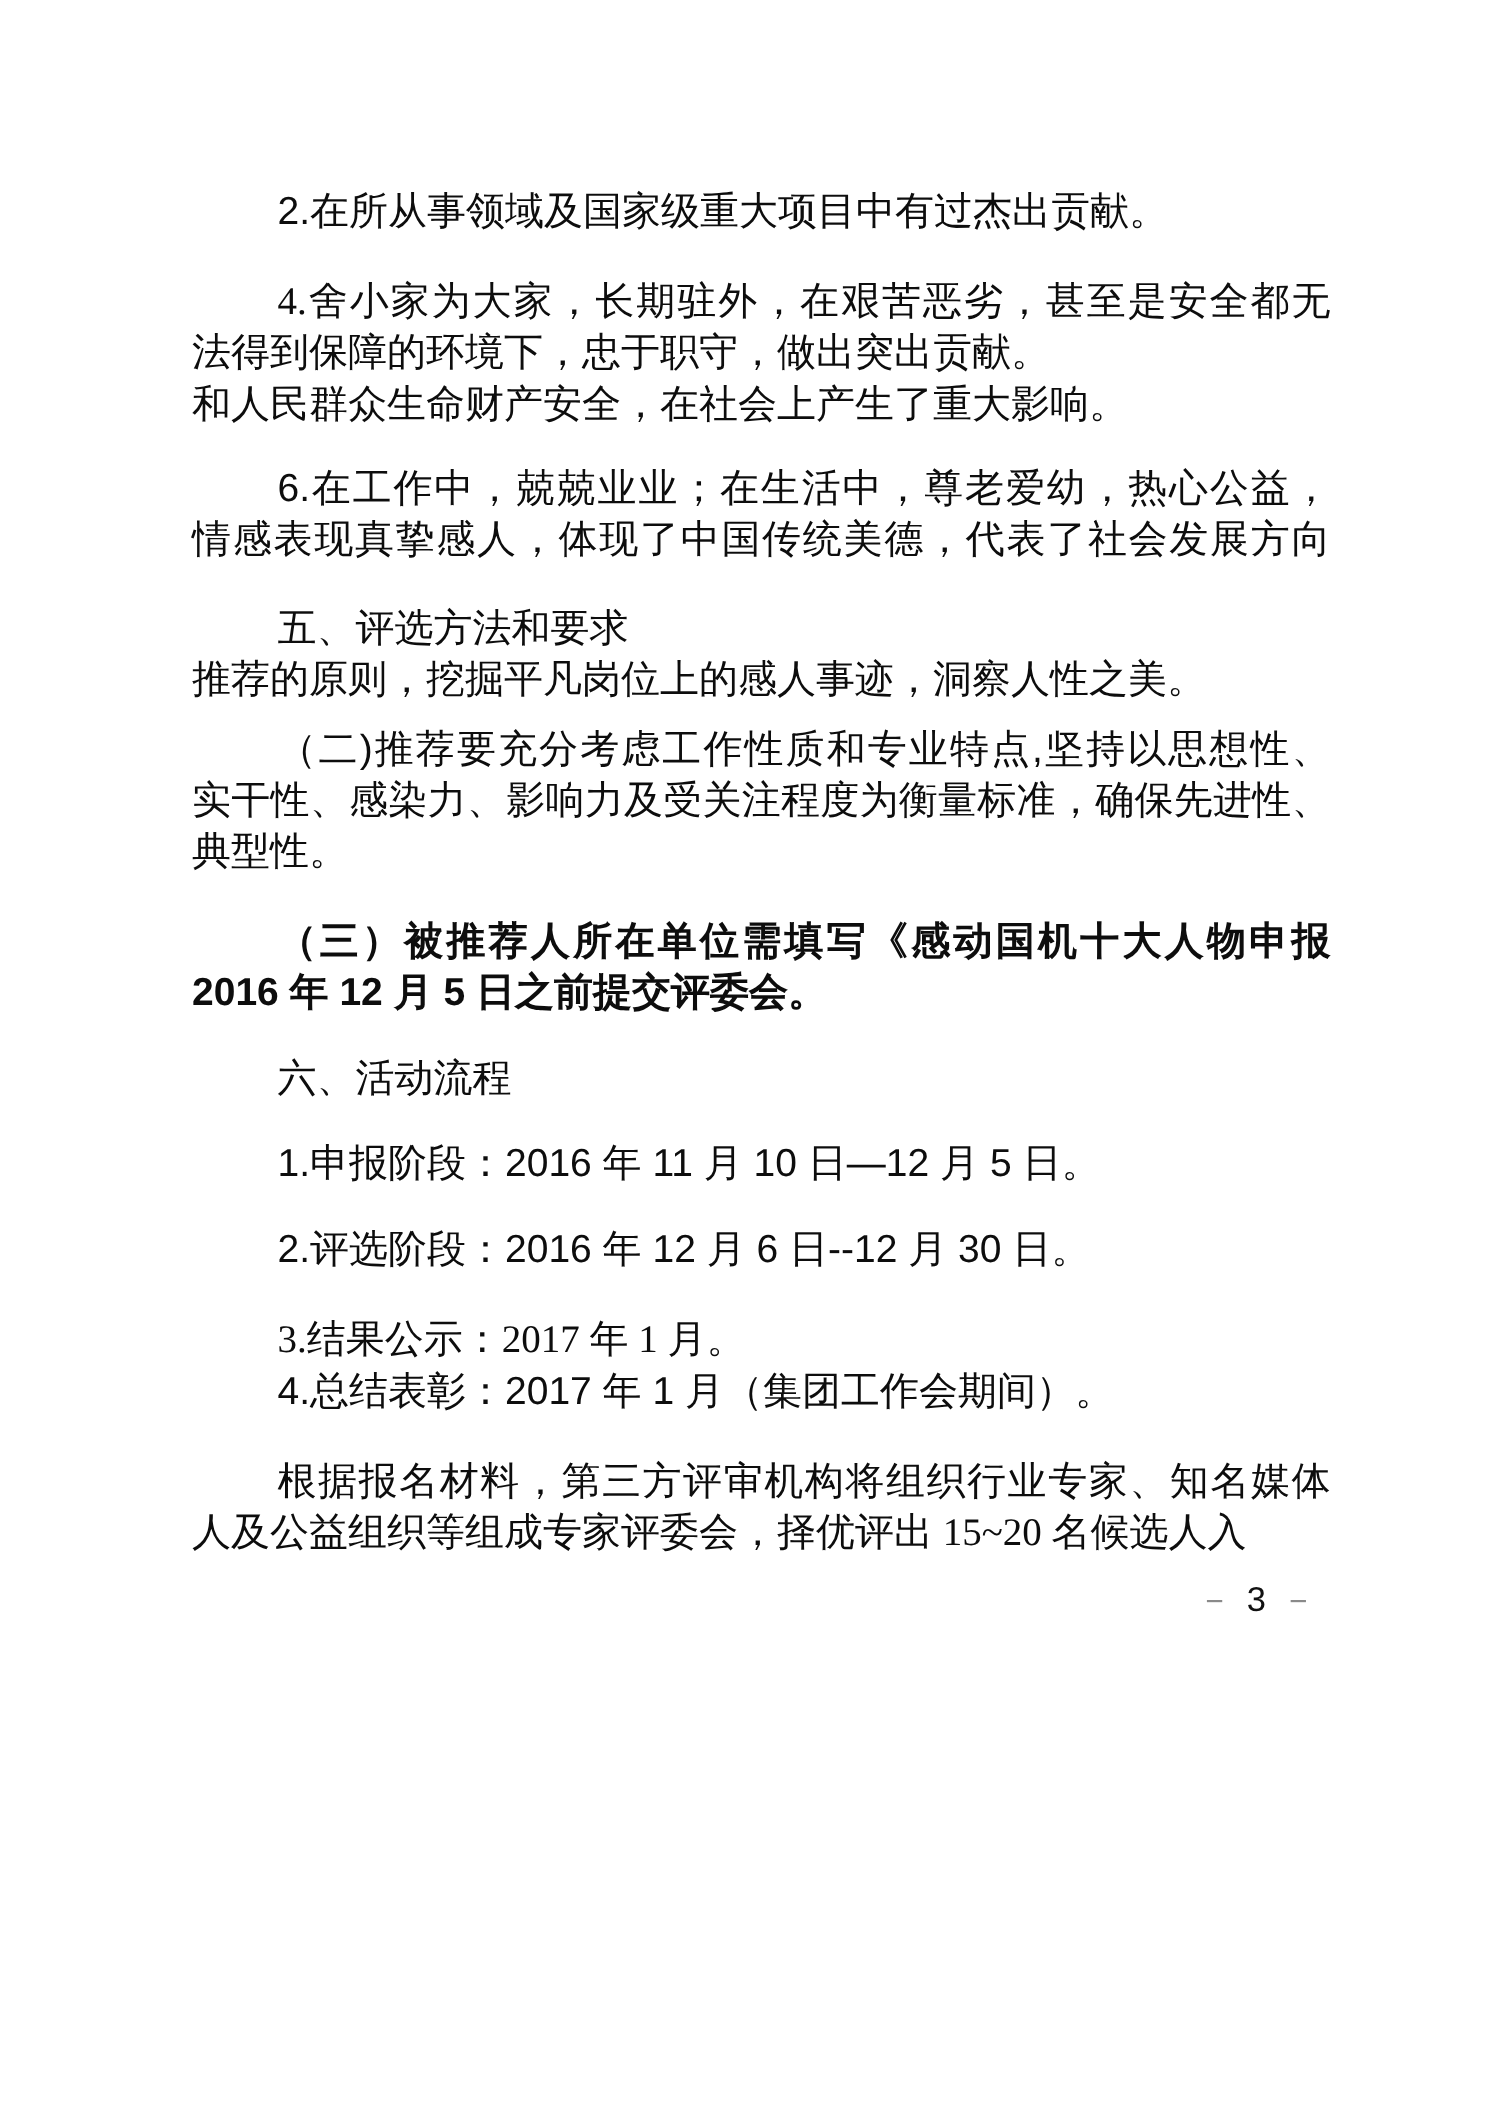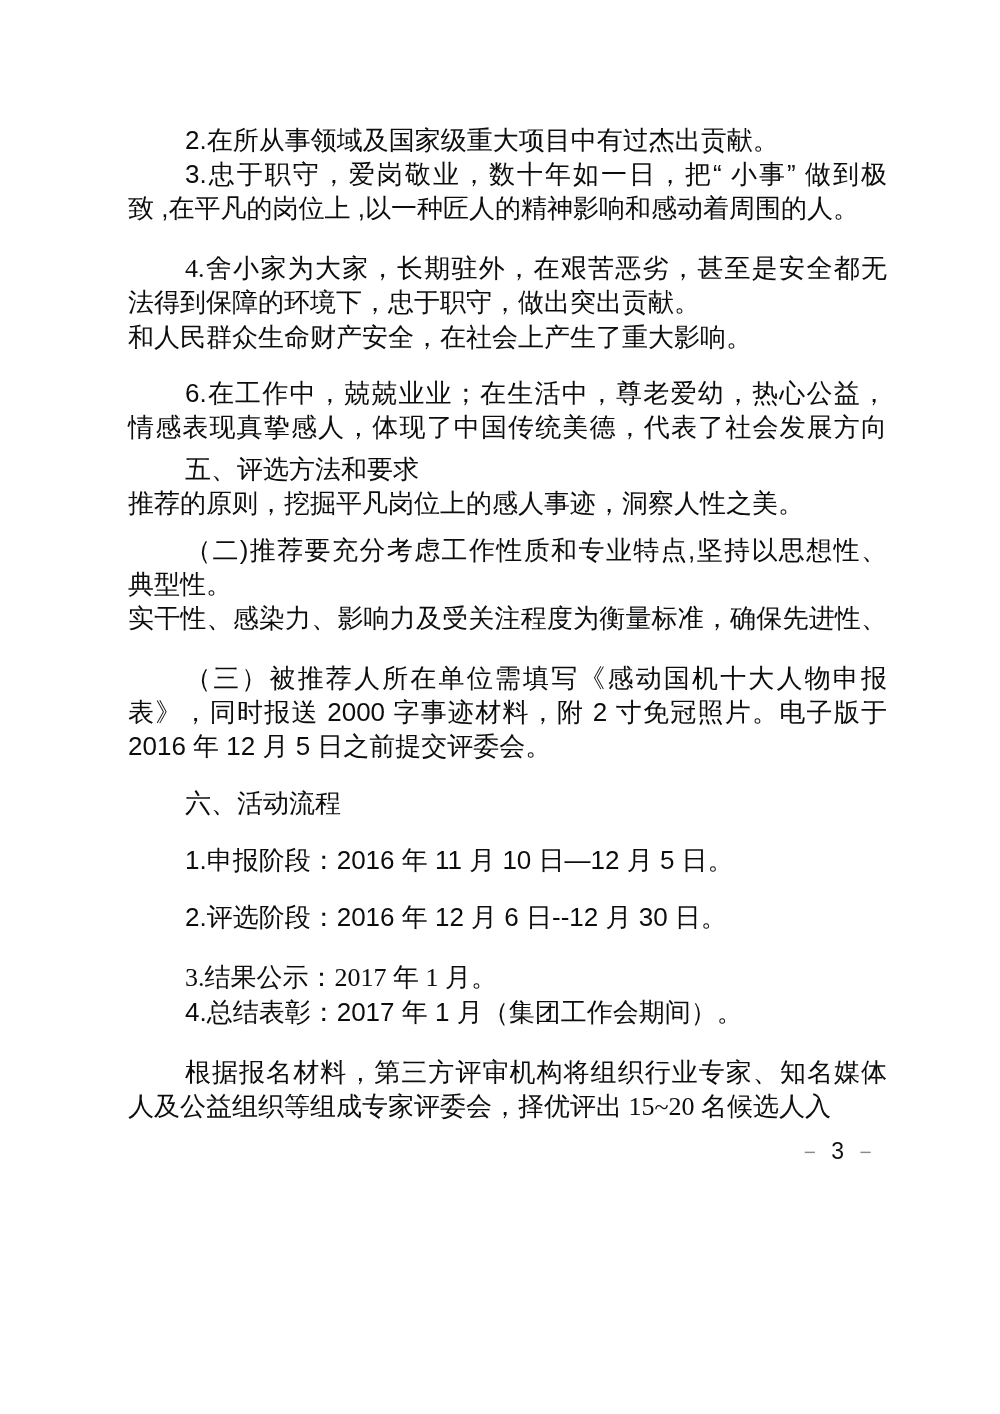--- a/index.html
+++ b/index.html
@@ -50,10 +50,6 @@
     <div class="ln ind">2.在所从事领域及国家级重大项目中有过杰出贡献。</div>
   </div>
 
-  <div class="para">
-    <div class="ln ind j">3.忠于职守，爱岗敬业，数十年如一日，把“ 小事” 做到极</div>
-    <div class="ln">致 ,在平凡的岗位上 ,以一种匠人的精神影响和感动着周围的人。</div>
-  </div>
 
   <div class="para g27">
     <div class="ln ind j">4.舍小家为大家，长期驻外，在艰苦恶劣，甚至是安全都无</div>

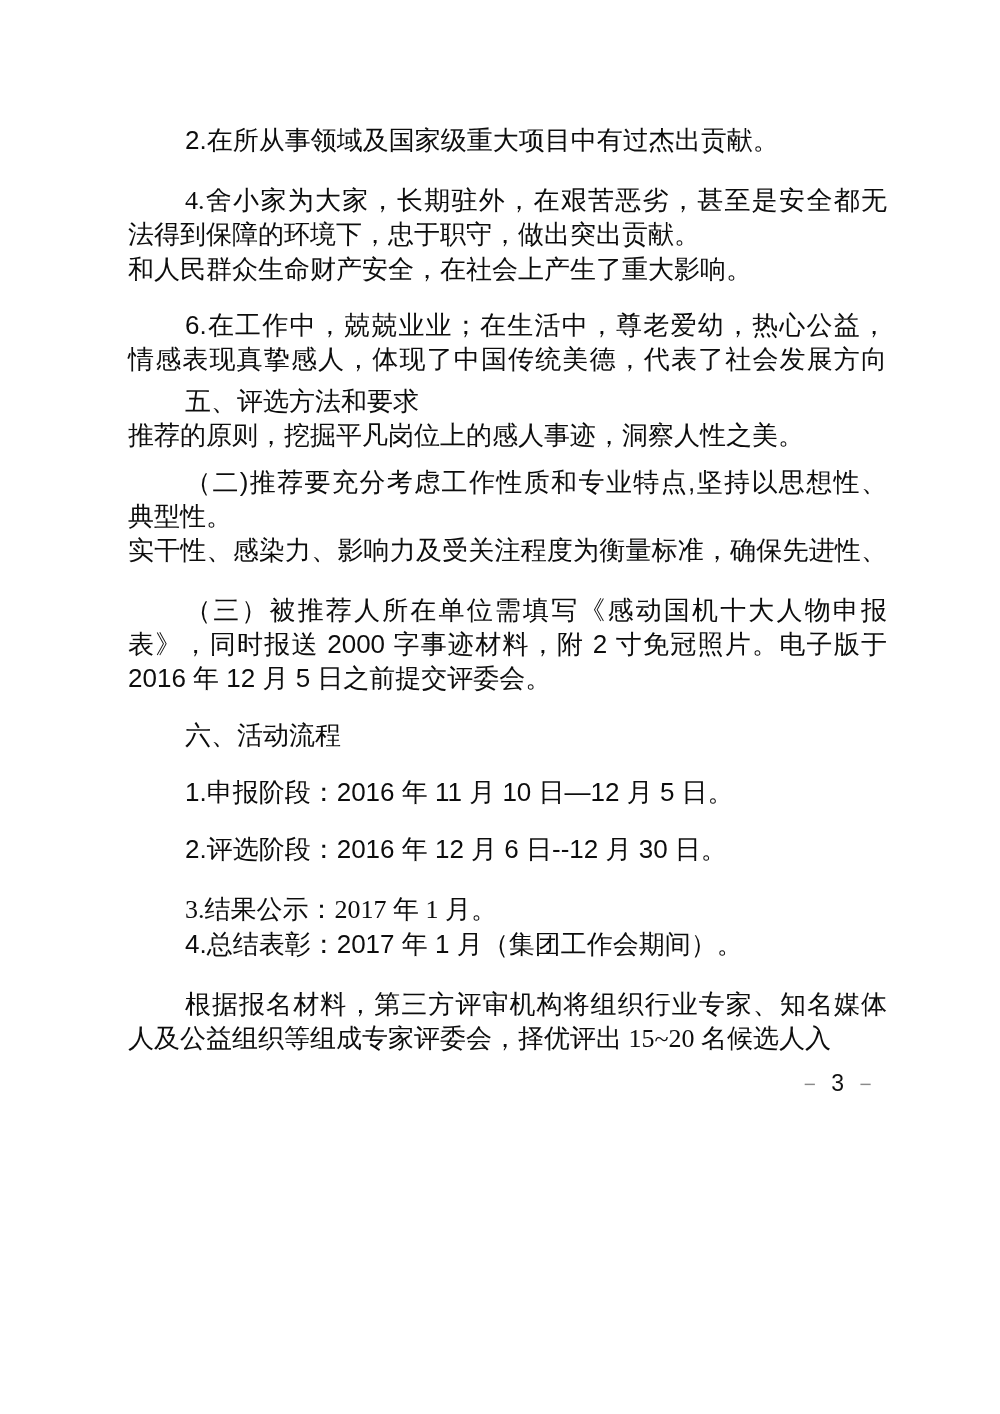--- a/index.html
+++ b/index.html
@@ -24,7 +24,7 @@
   }
   .ind { padding-left: 57px; }
   .j { text-align: justify; text-align-last: justify; }
-  .g8  { margin-top: 8px; }
+  .g8  { margin-top: 25px; }
   .g13 { margin-top: 13px; }
   .g22 { margin-top: 22px; }
   .g23 { margin-top: 23px; }

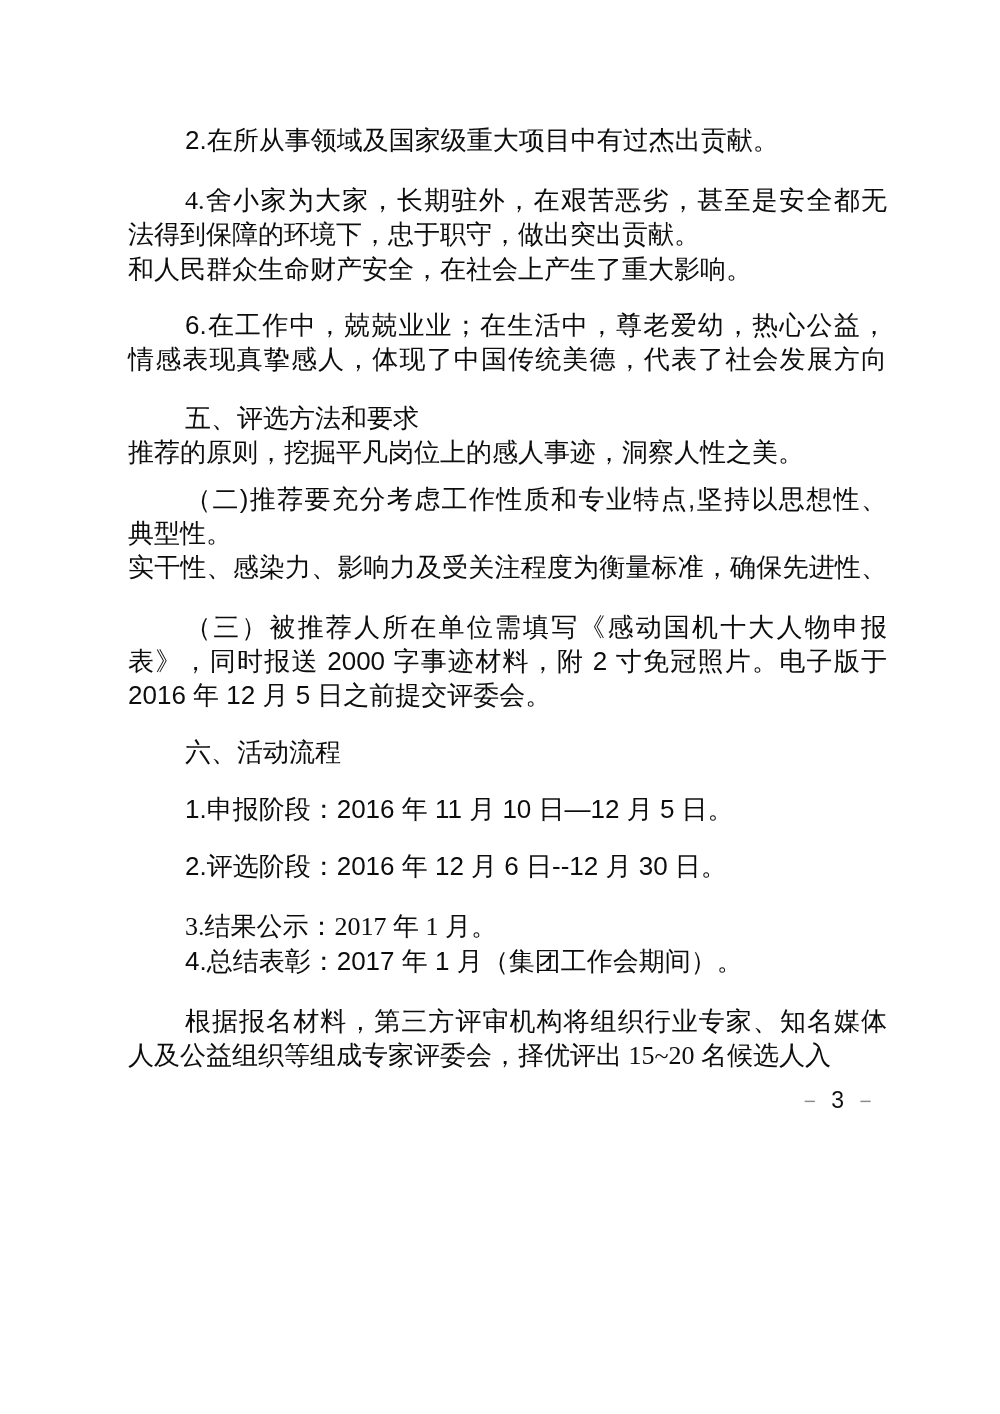--- a/index.html
+++ b/index.html
@@ -75,8 +75,8 @@
 
   <div class="para g13">
     <div class="ln ind j">（二)推荐要充分考虑工作性质和专业特点,坚持以思想性、</div>
+    <div class="ln j">实干性、感染力、影响力及受关注程度为衡量标准，确保先进性、</div>
     <div class="ln">典型性。</div>
-    <div class="ln j">实干性、感染力、影响力及受关注程度为衡量标准，确保先进性、</div>
   </div>
 
   <div class="para g26">

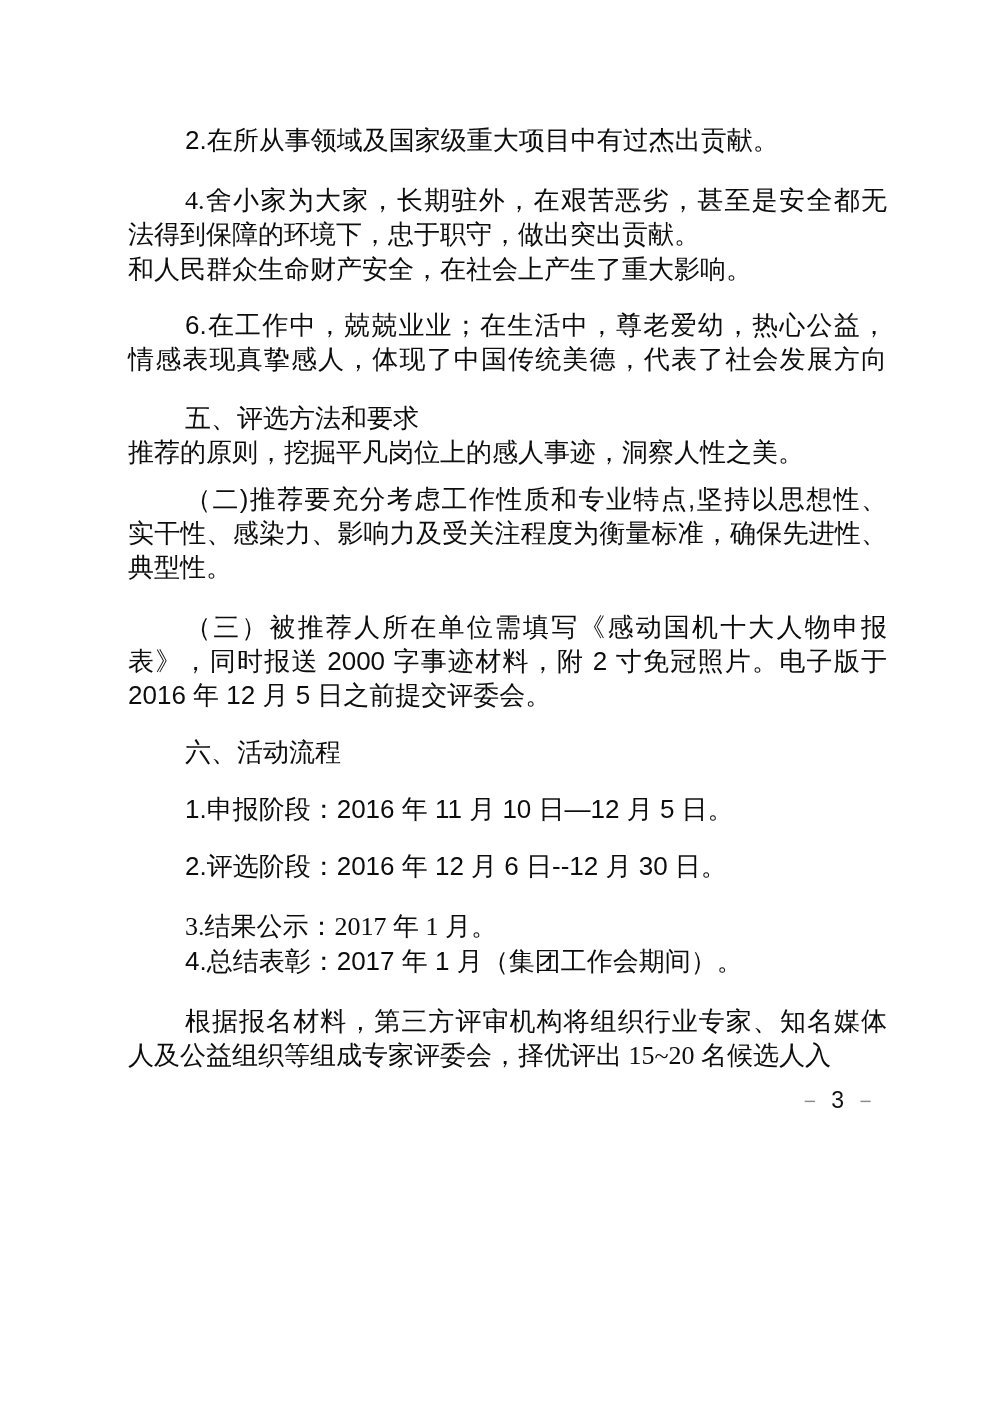--- a/index.html
+++ b/index.html
@@ -29,7 +29,7 @@
   .g22 { margin-top: 22px; }
   .g23 { margin-top: 23px; }
   .g25 { }
-  .g26 { margin-top: 26px; }
+  .g26 { margin-top: 26px; font-weight: bold; }
   .g27 { margin-top: 27px; font-family: Liberation Serif, serif; }
   .footer {
     margin-top: 14px;

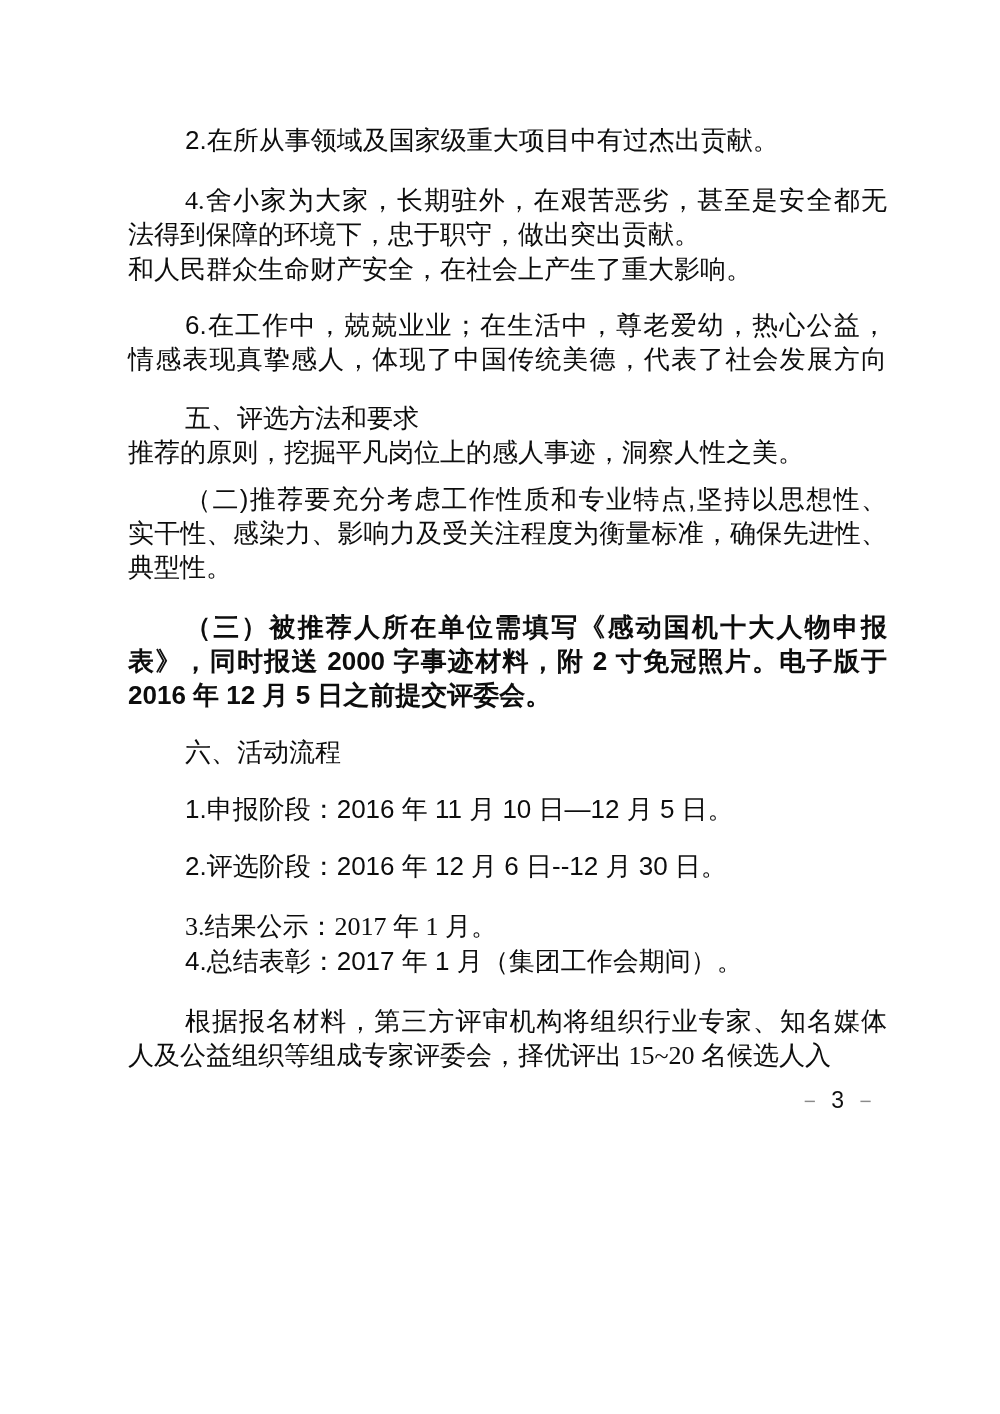--- a/index.html
+++ b/index.html
@@ -81,7 +81,6 @@
 
   <div class="para g26">
     <div class="ln ind j">（三）被推荐人所在单位需填写《感动国机十大人物申报</div>
-    <div class="ln j">表》，同时报送 2000 字事迹材料，附 2 寸免冠照片。电子版于</div>
     <div class="ln">2016 年 12 月 5 日之前提交评委会。</div>
   </div>
 

